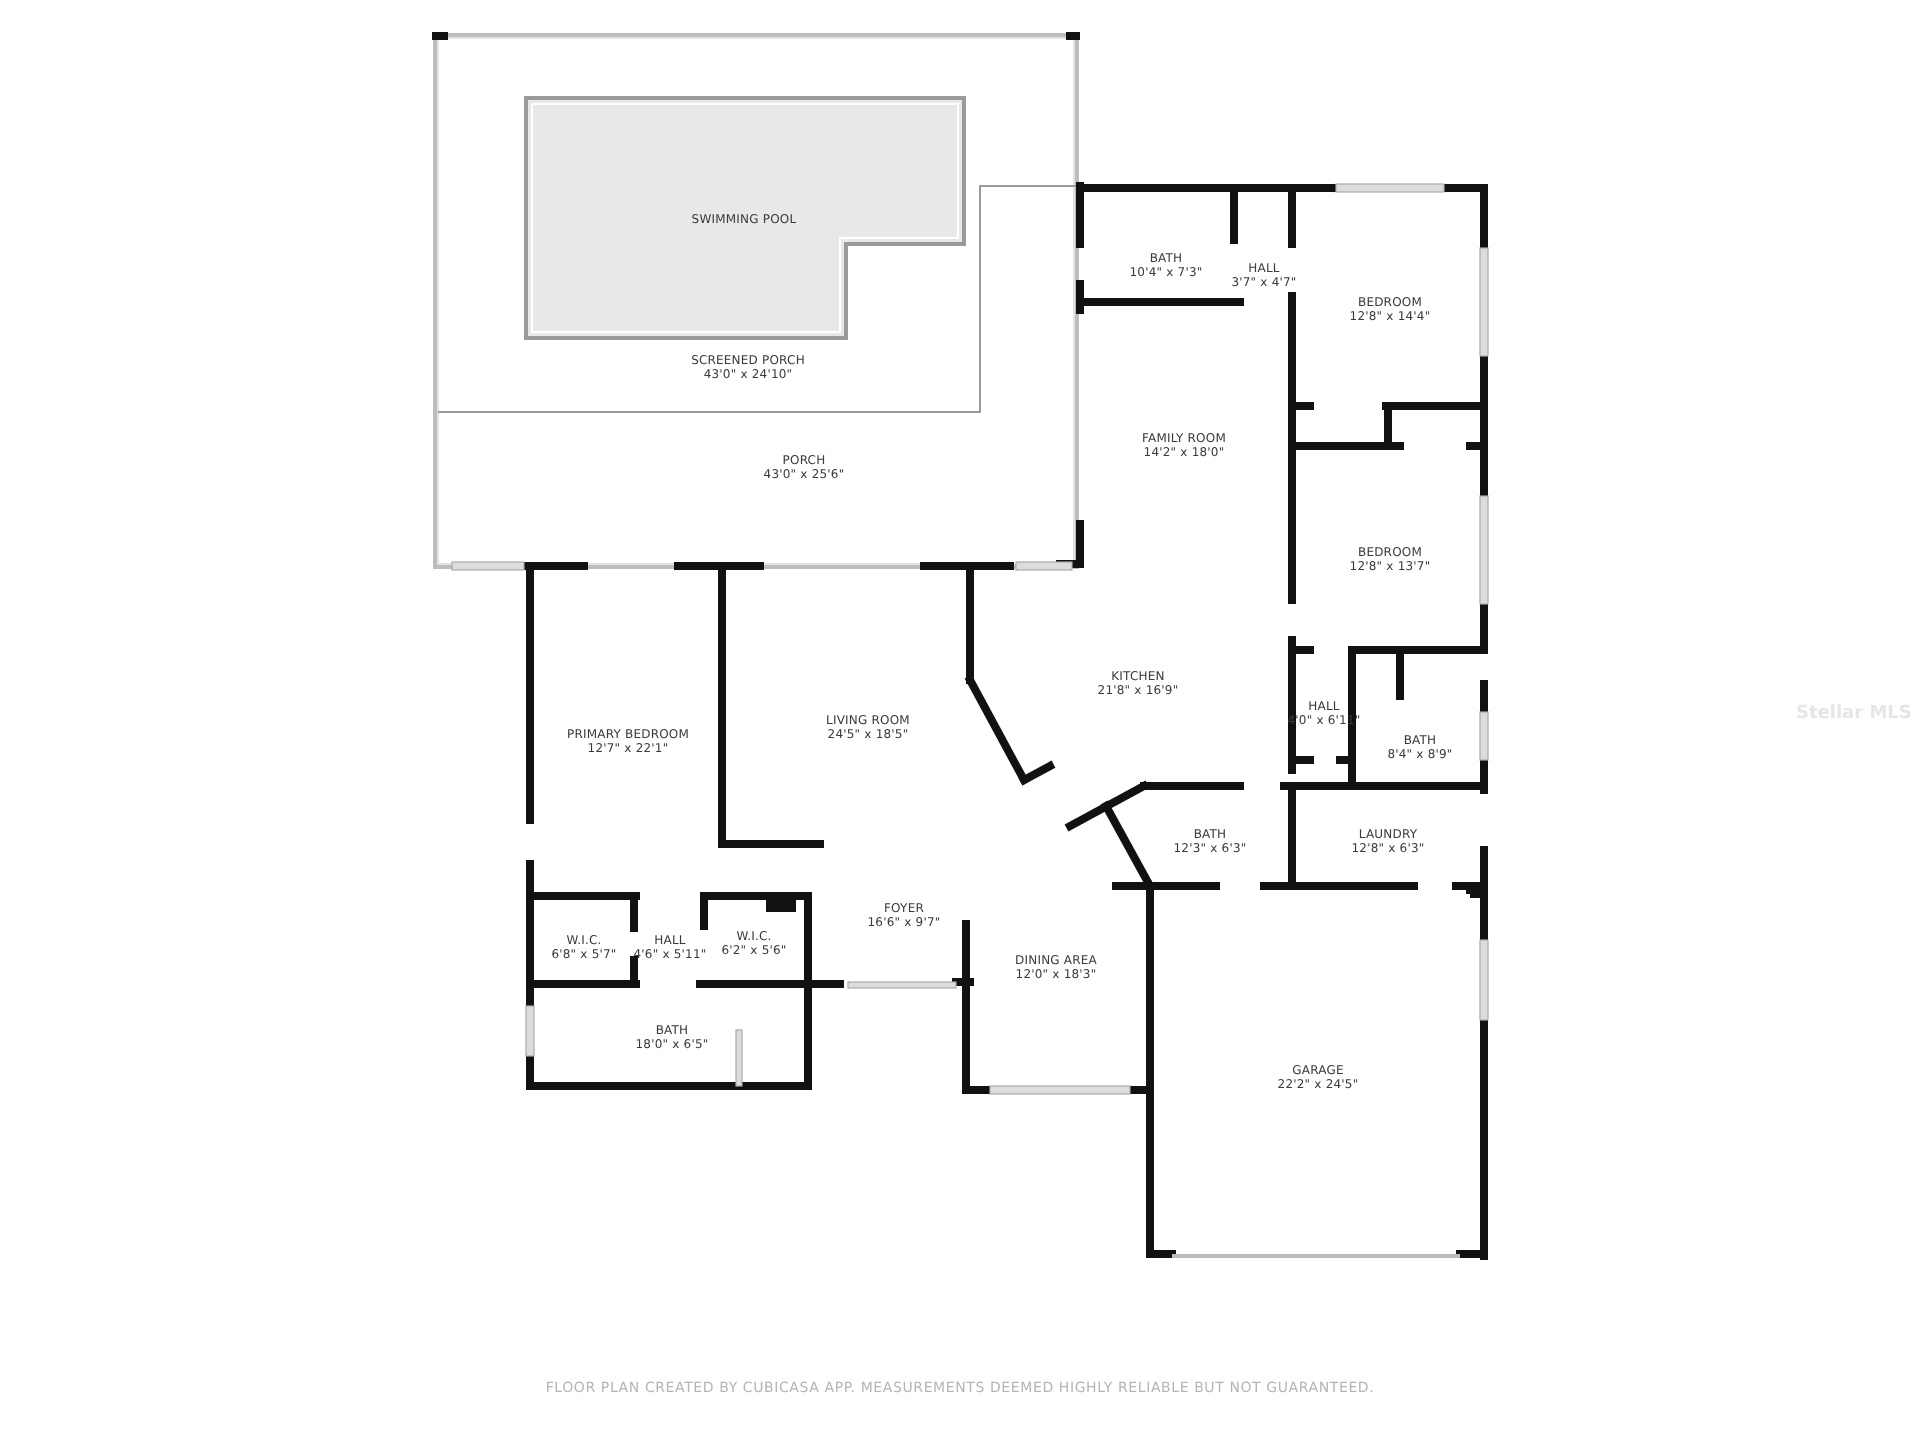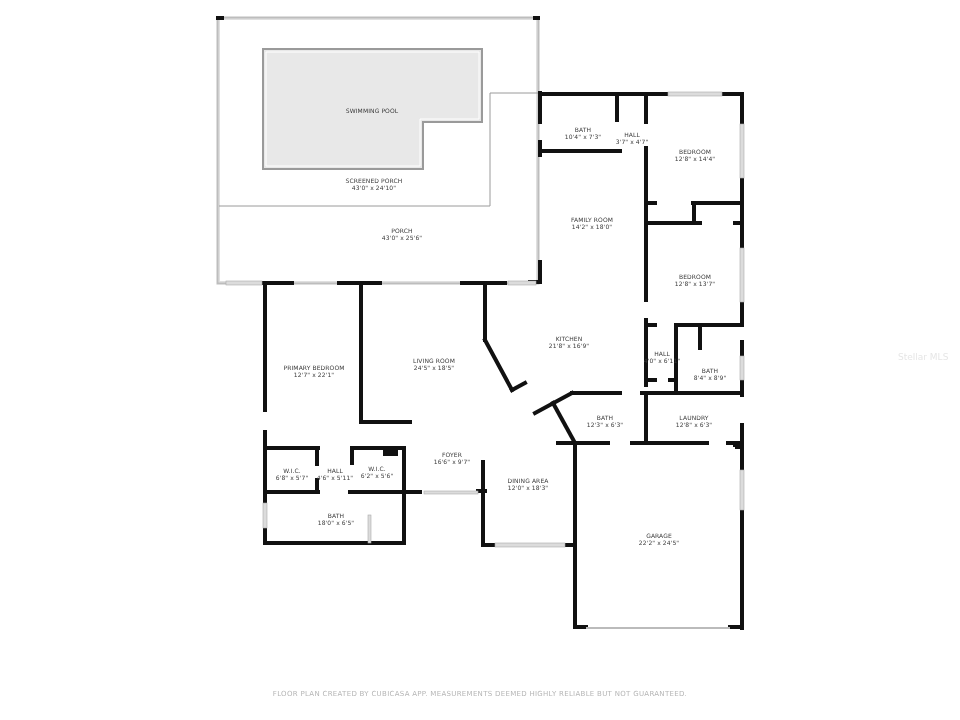--- a/index.html
+++ b/index.html
@@ -8,7 +8,7 @@
   .lbl { position:absolute; transform:translate(-50%,-50%); text-align:center; color:#3a3a3a; font-size:6px; line-height:7px; white-space:nowrap; letter-spacing:0.1px; }
   .lbl span { display:block; }
   .footer { position:absolute; left:0; width:960px; top:690px; text-align:center; font-size:7px; color:#b5b5b5; letter-spacing:0.3px; }
-  .watermark { position:absolute; left:898px; top:352px; font-size:9px; color:#e6e6e6; font-weight:normal; }
+  .watermark { position:absolute; left:898px; top:352px; font-size:9px; color:#e6e6e6; font-weight:bold; }
 </style>
 </head>
 <body>

